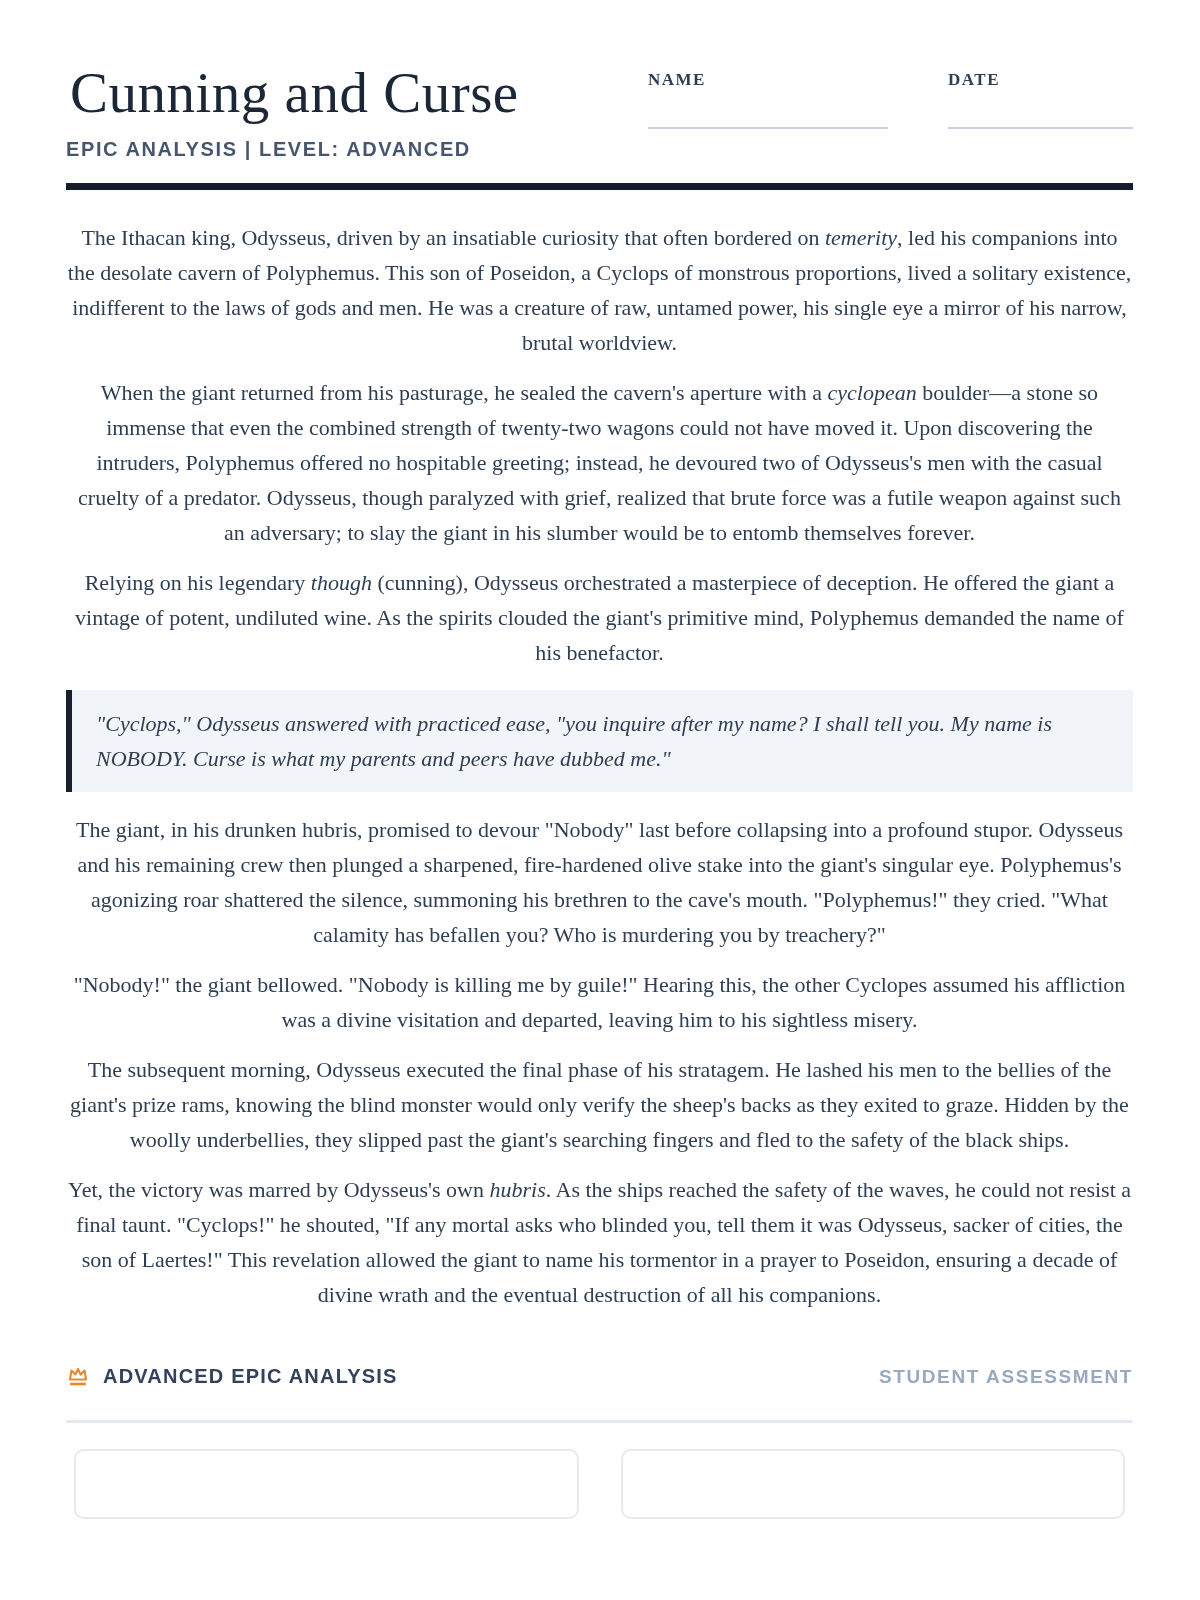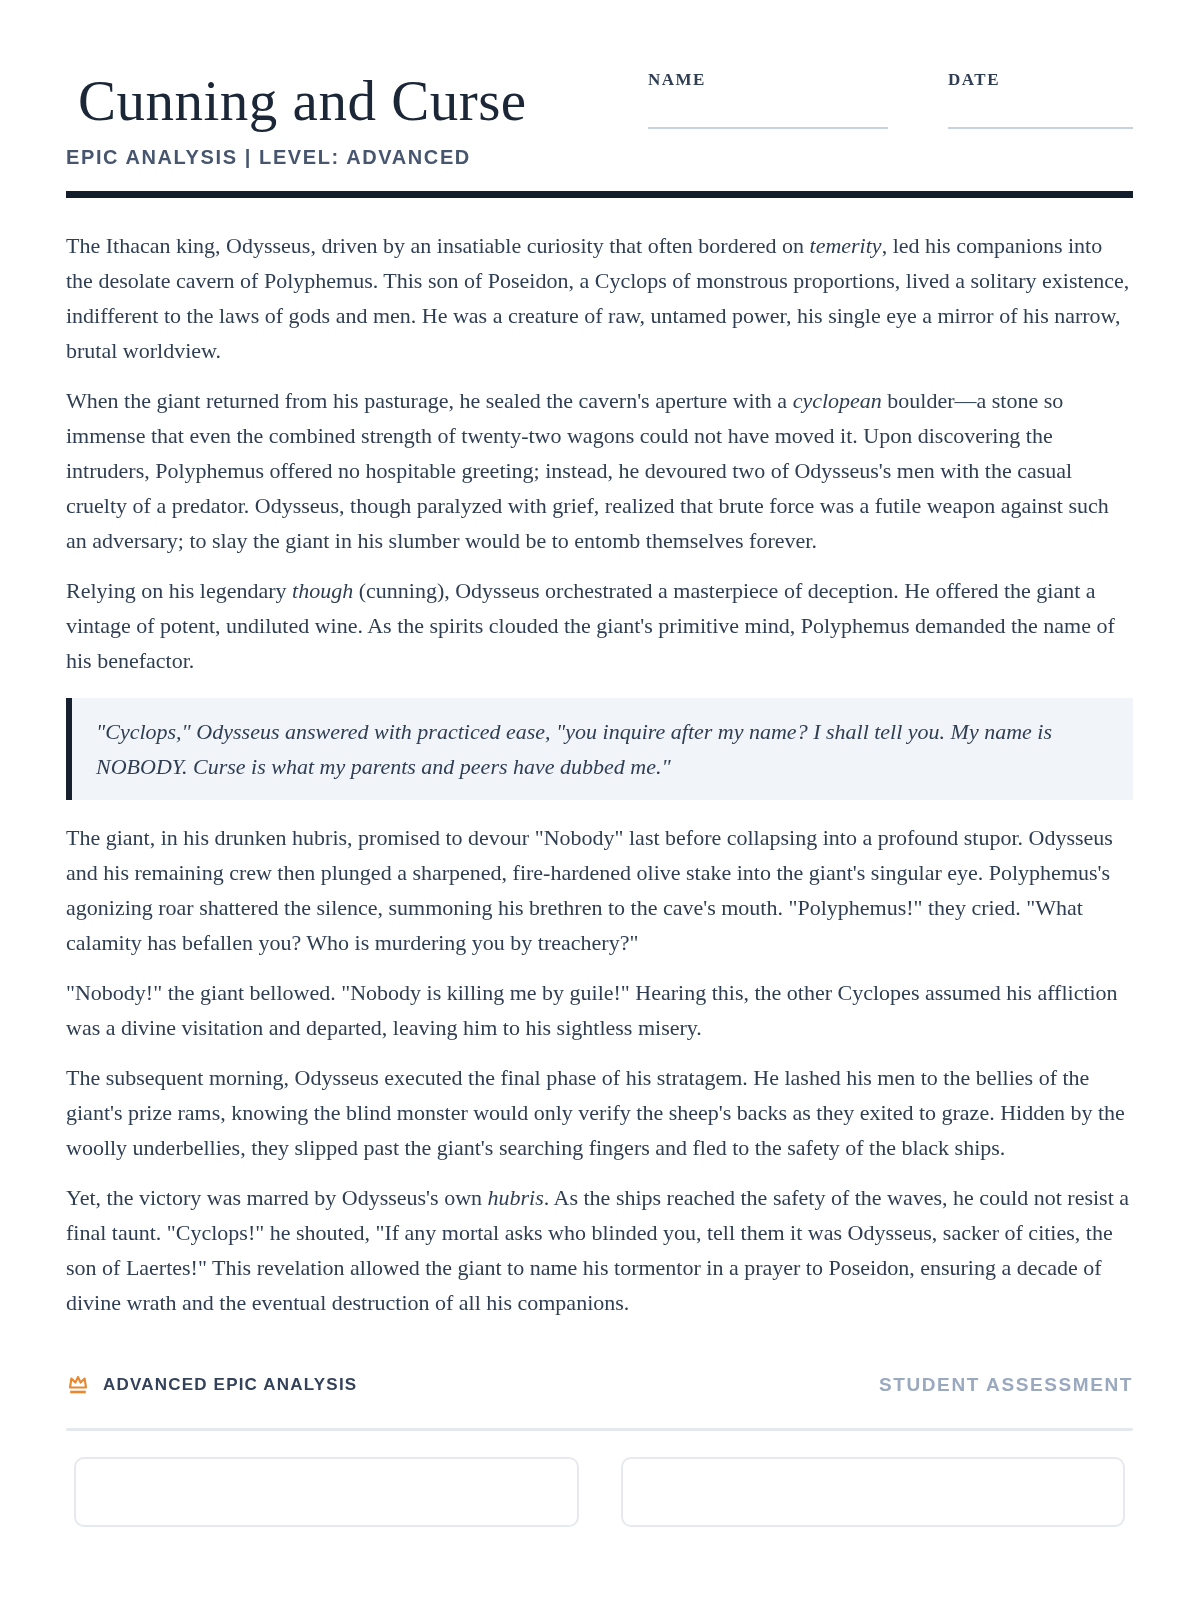--- a/index.html
+++ b/index.html
@@ -19,7 +19,7 @@
   
   .header{display:flex;justify-content:space-between;align-items:flex-start;}
   .title{
-    margin:12px;font-family:"Liberation Serif", serif;font-weight:400;
+    margin:4px;font-family:"Liberation Serif", serif;font-weight:400;
     font-size:57px;line-height:1.1;color:var(--heading);letter-spacing:.5px;
   }
   .subtitle{

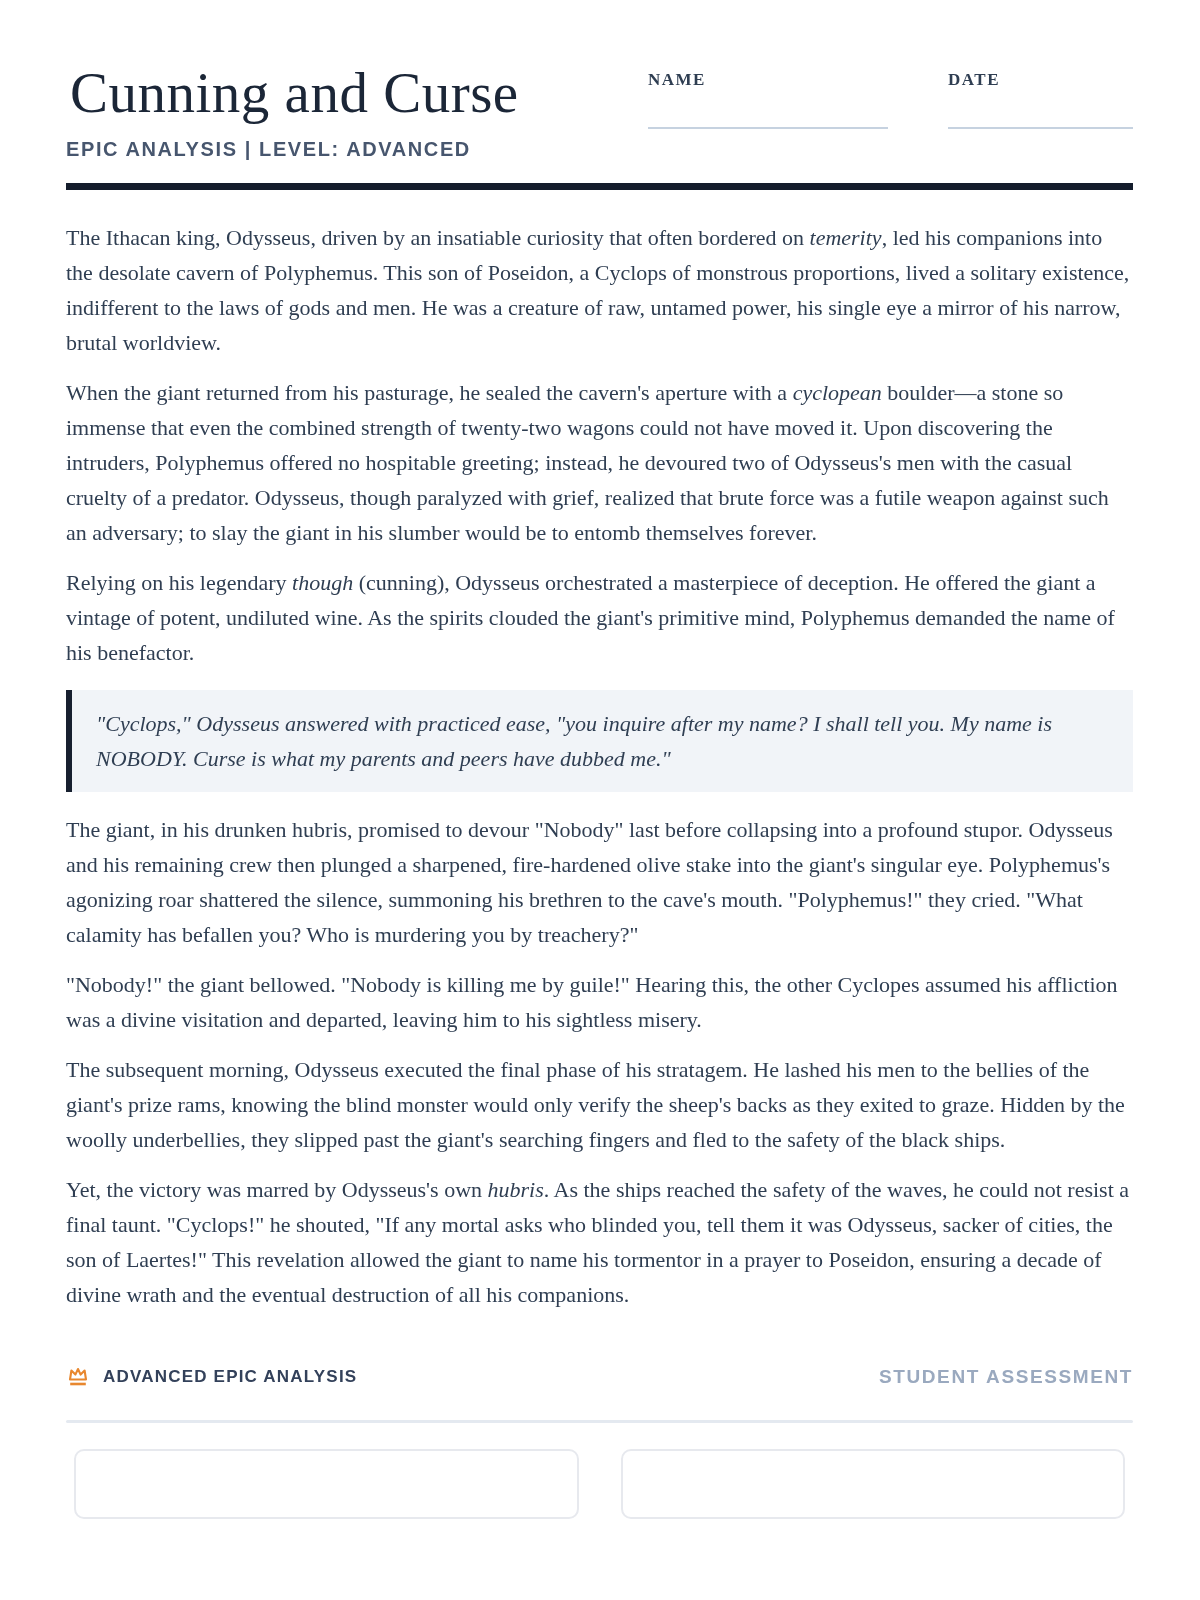--- a/index.html
+++ b/index.html
@@ -41,7 +41,7 @@
   .passage{margin-top:30px;}
   .passage p{
     margin:0 0 15px;font-size:22px;line-height:35px;color:var(--ink);
-    text-align:left;
+    text-align:center;
   }
   .passage blockquote{
     margin:20px 0;background:var(--quote_bg);border-left:6px solid var(--quote_border);

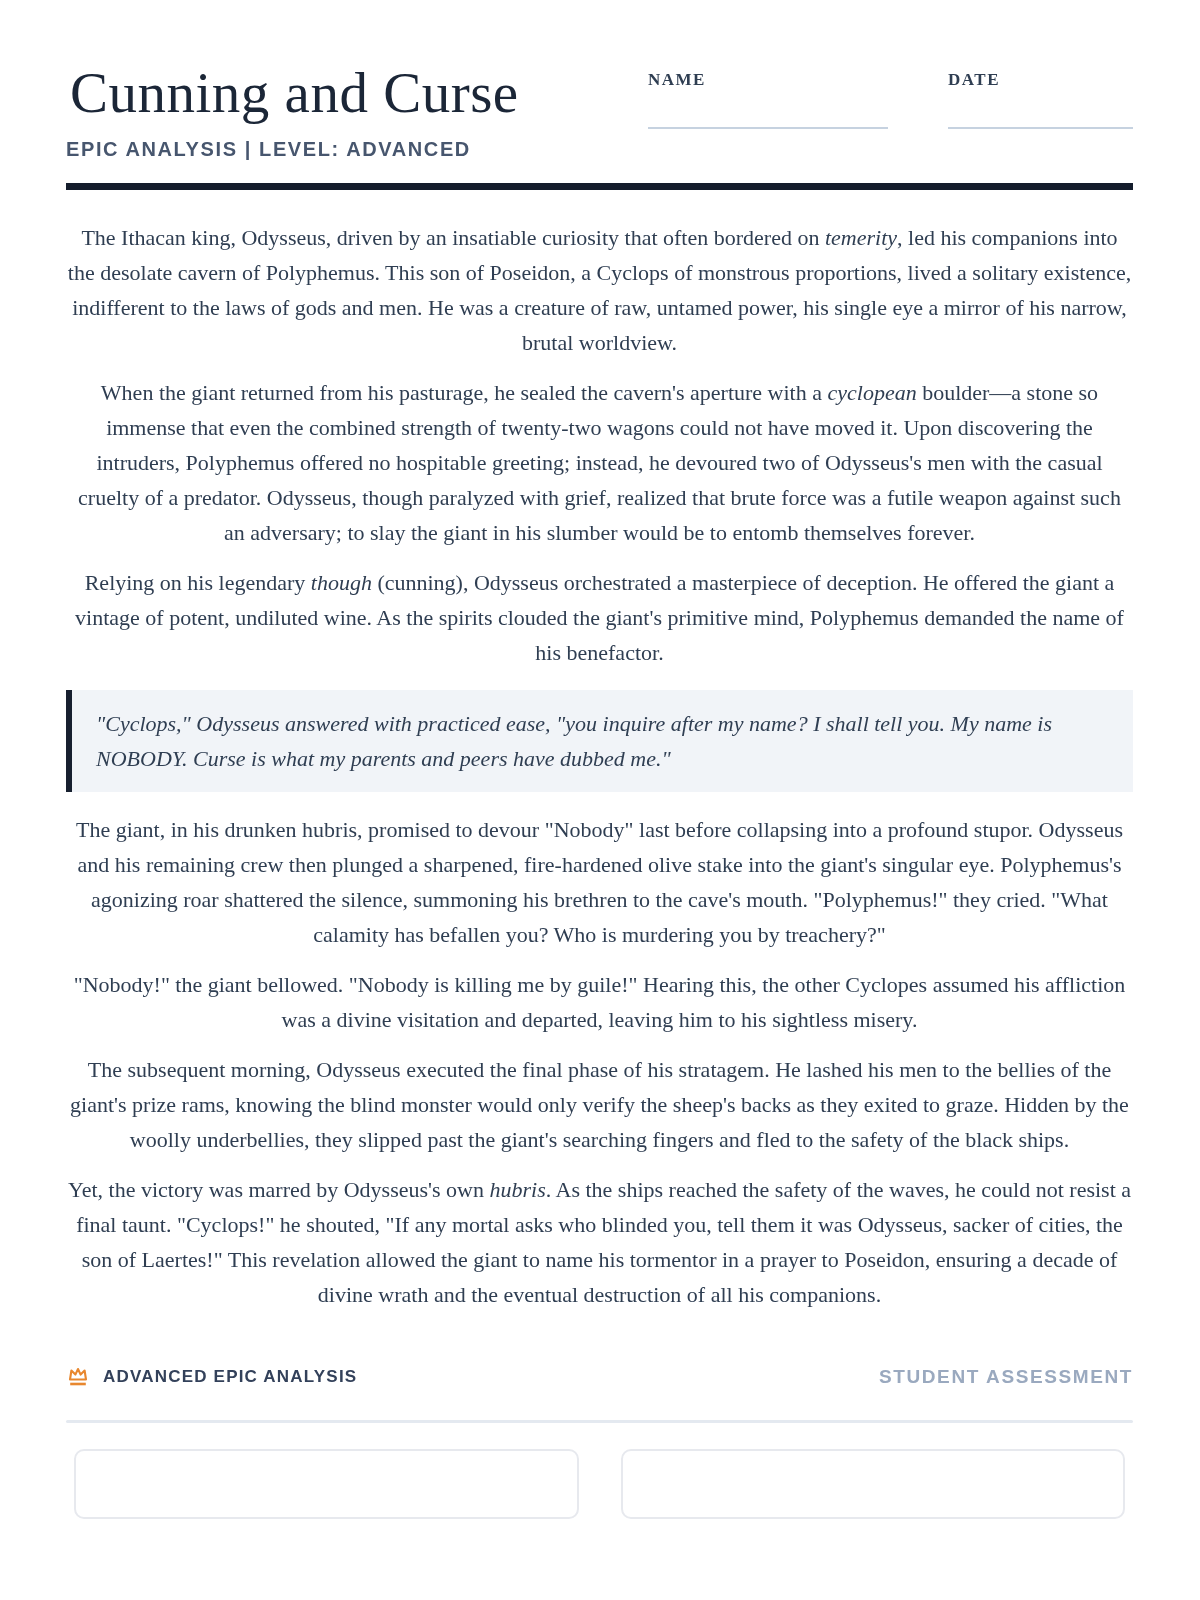--- a/index.html
+++ b/index.html
@@ -58,7 +58,7 @@
   }
   .footer-left{display:flex;align-items:center;gap:13px;}
   .footer-left .label{
-    font-weight:700;font-size:17px;letter-spacing:1.2px;color:var(--footer_left);
+    font-weight:700;font-size:20px;letter-spacing:1.2px;color:var(--footer_left);
   }
   .footer-right{
     font-weight:700;font-size:19px;letter-spacing:1.6px;color:var(--footer_right);margin-left:34px;

